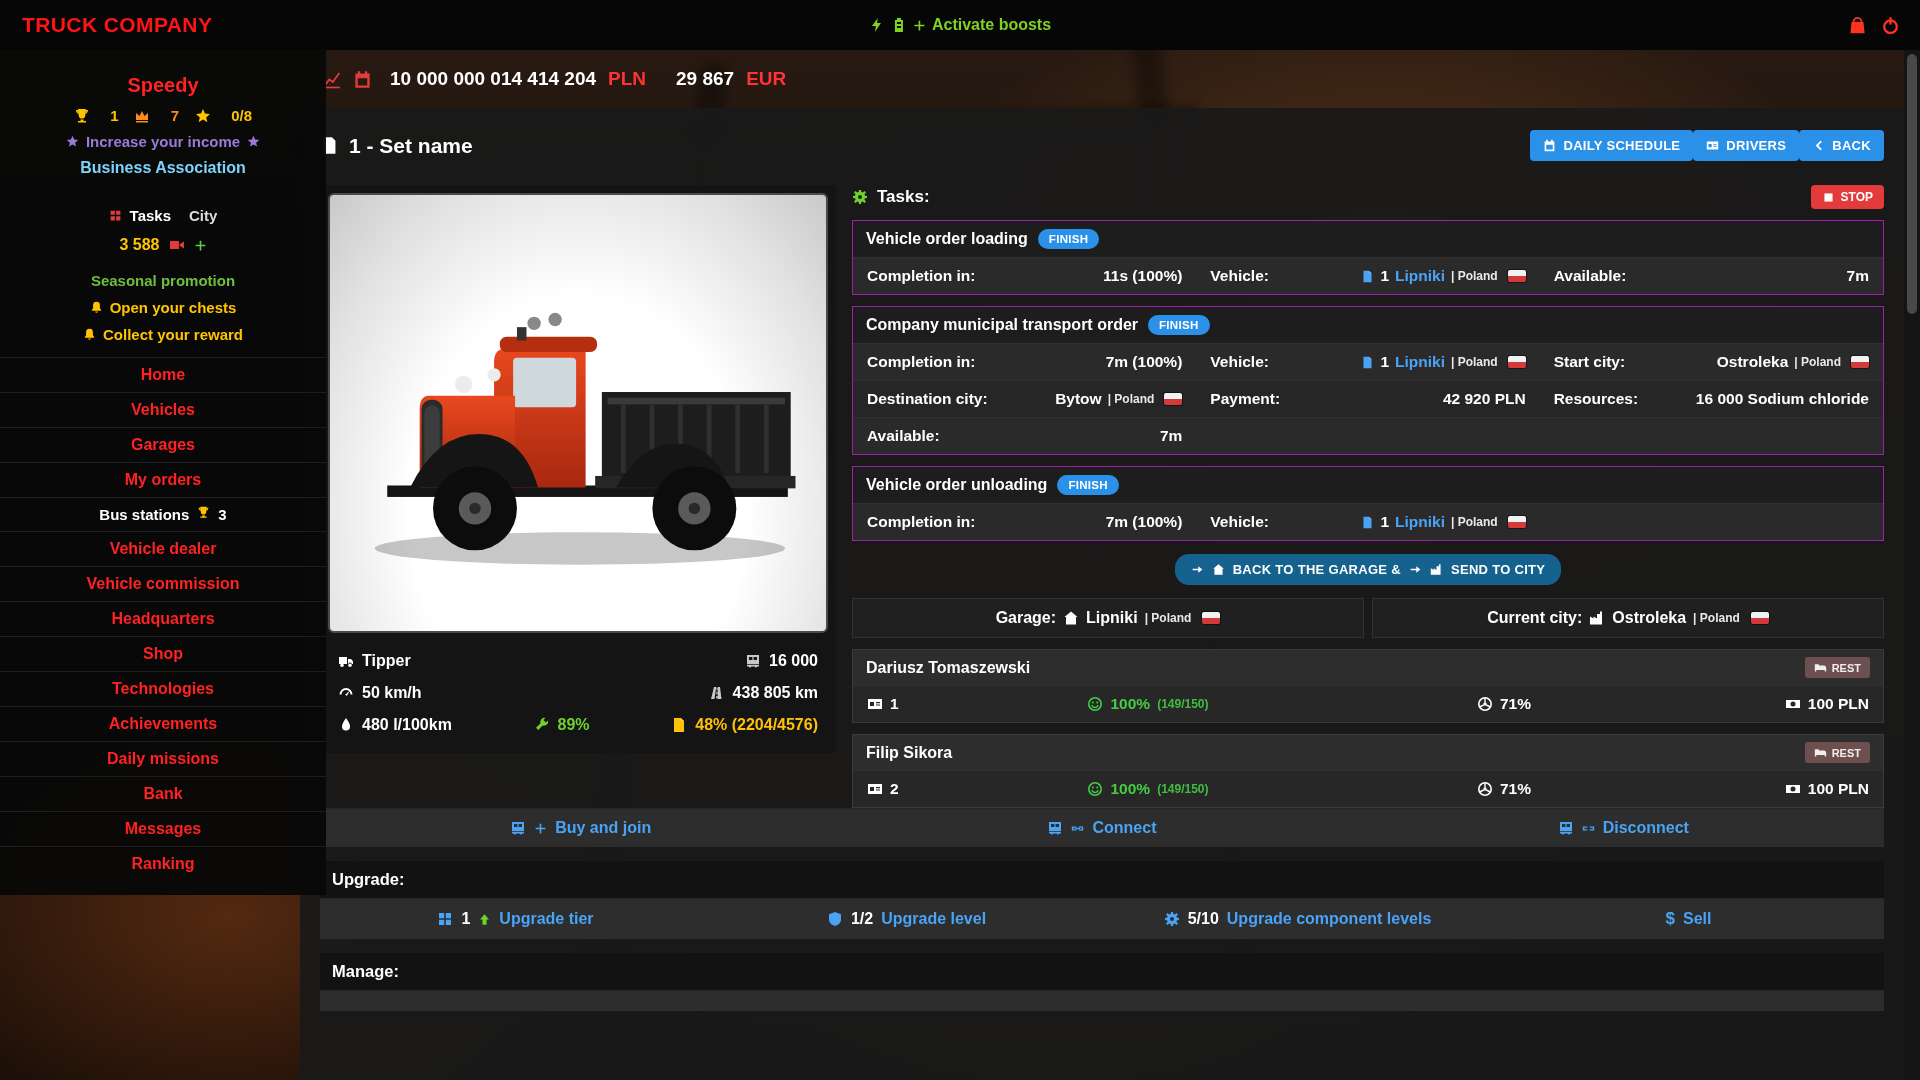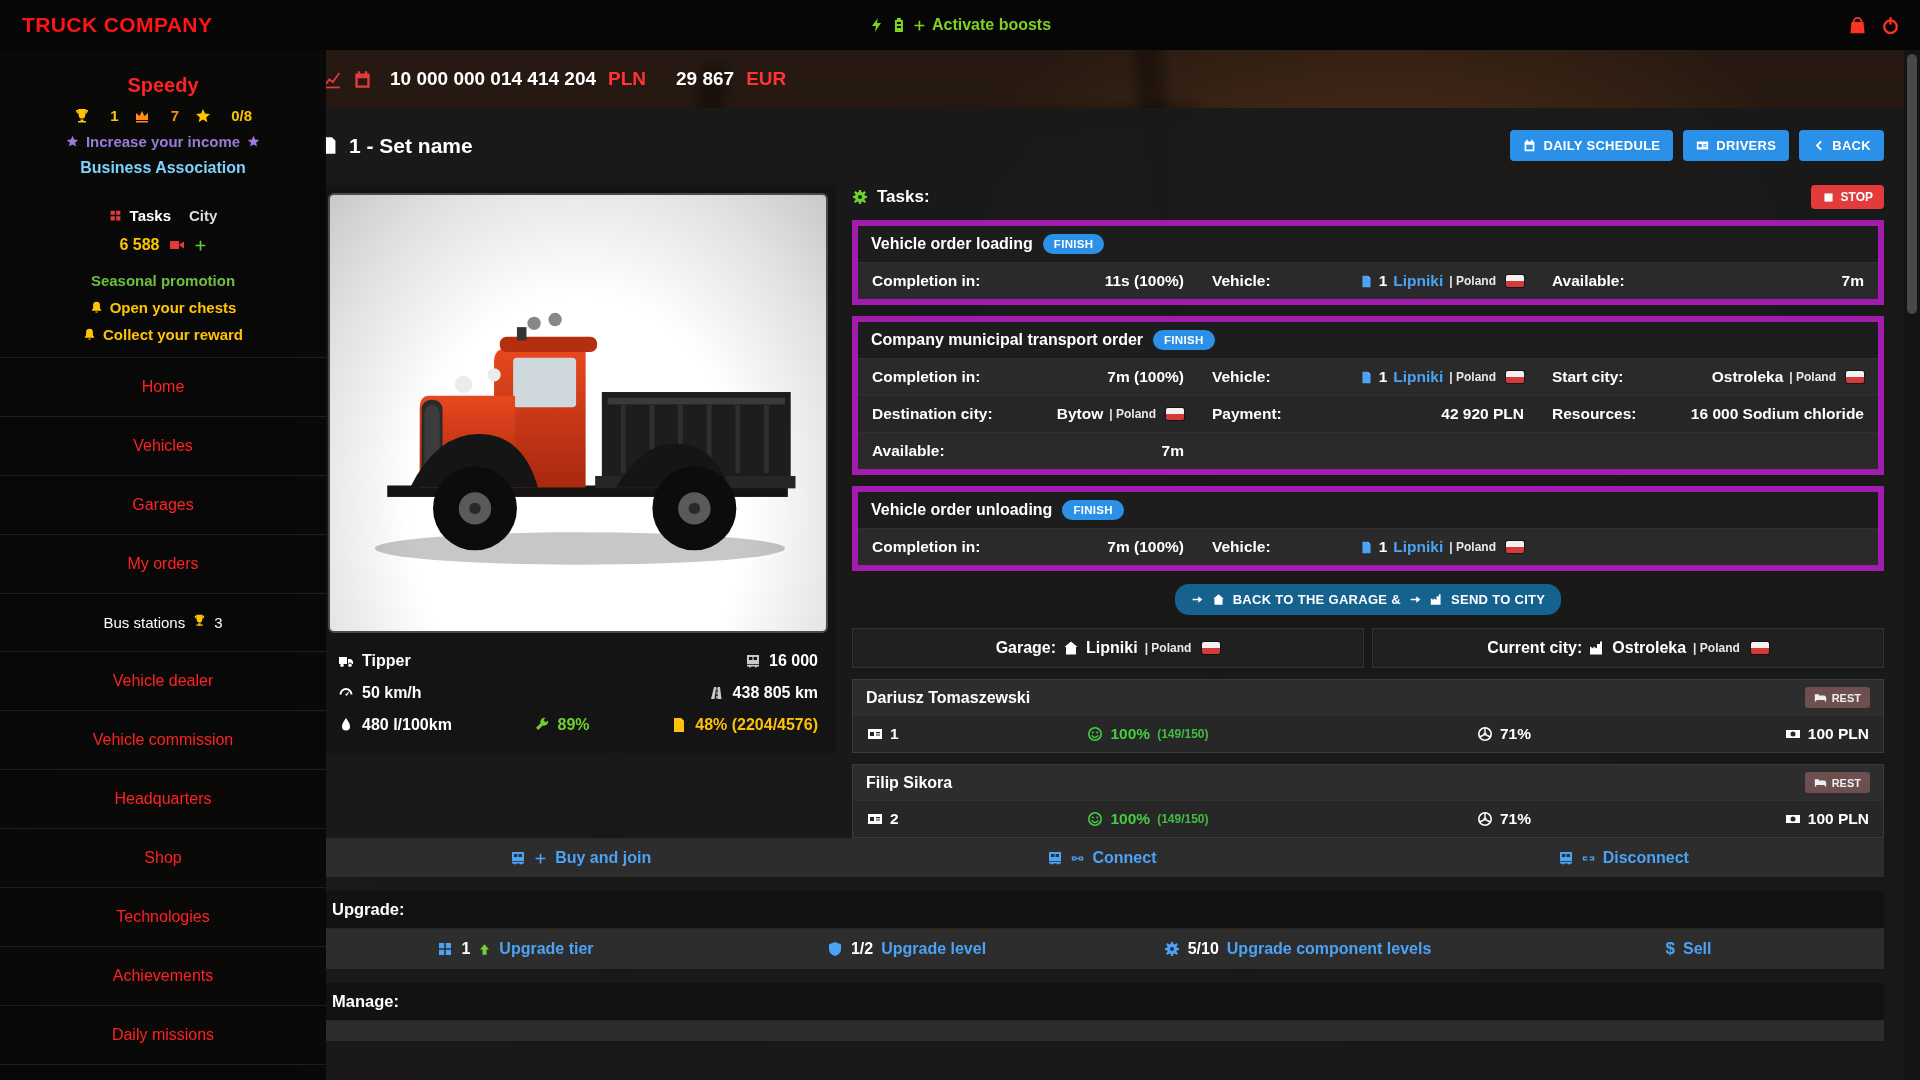--- a/index.html
+++ b/index.html
@@ -42,7 +42,7 @@
   .panel{background:rgba(26,26,26,.94);padding:16px 20px 40px;min-height:1010px}
   .panel-header{display:flex;margin:6px 0 24px}
   .page-title{display:flex;align-items:center;gap:10px;font-size:21px;font-weight:700}
-  .hdr-btns{margin-left:auto;display:flex;gap:10px}
+  .hdr-btns{margin-left:auto;display:flex;}
   .btn-blue{background:#2b90e8;color:#fff;font-weight:700;font-size:13px;border-radius:4px;padding:8px 13px;display:inline-flex;align-items:center;gap:7px;border:none;cursor:pointer;letter-spacing:.3px}
   .columns{display:flex;gap:16px;align-items:flex-start}
   

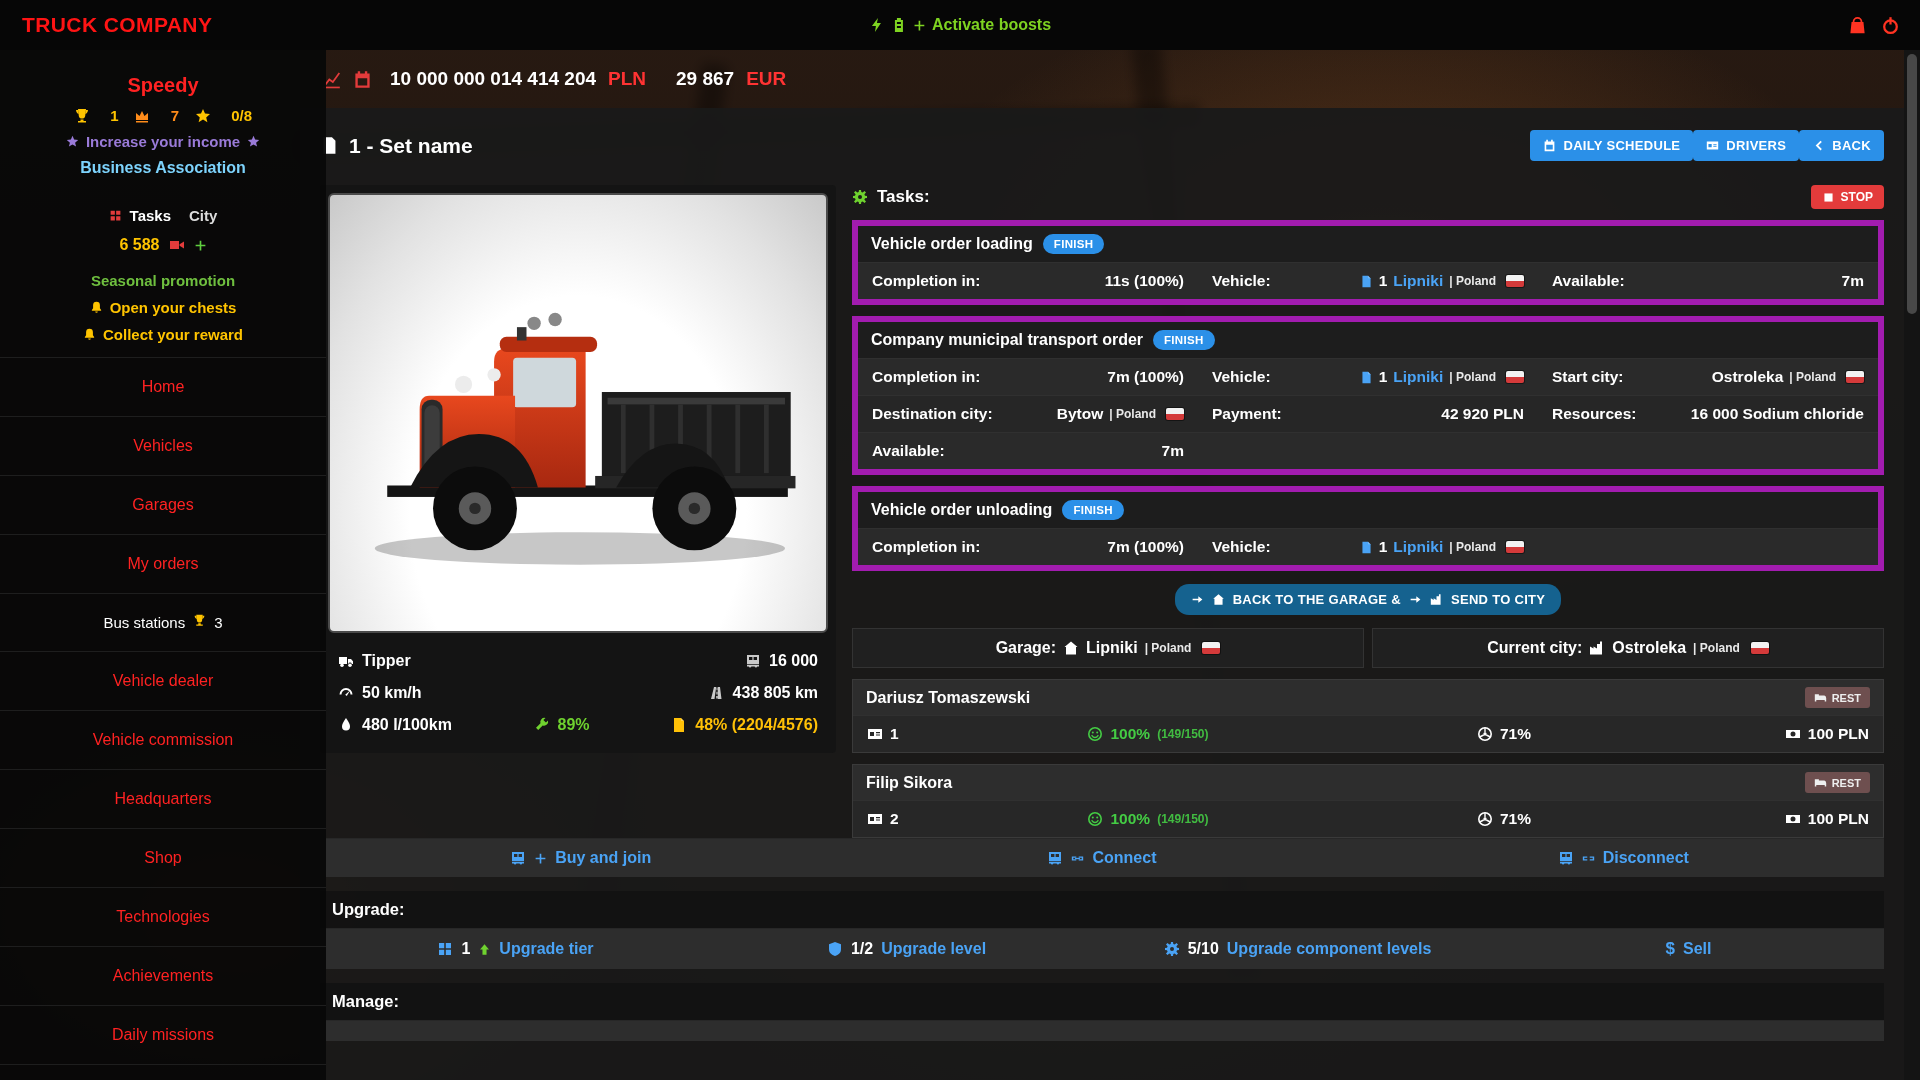--- a/index.html
+++ b/index.html
@@ -300,7 +300,7 @@
     <span style="color:#ddd">City</span>
   </div>
   <div class="sb-gold">
-    <span class="gold">6 588</span>
+    <span class="gold">3 588</span>
     <svg class="ic" style="color:#e33b3b">
         <use href="#i-video"></use>
       </svg>

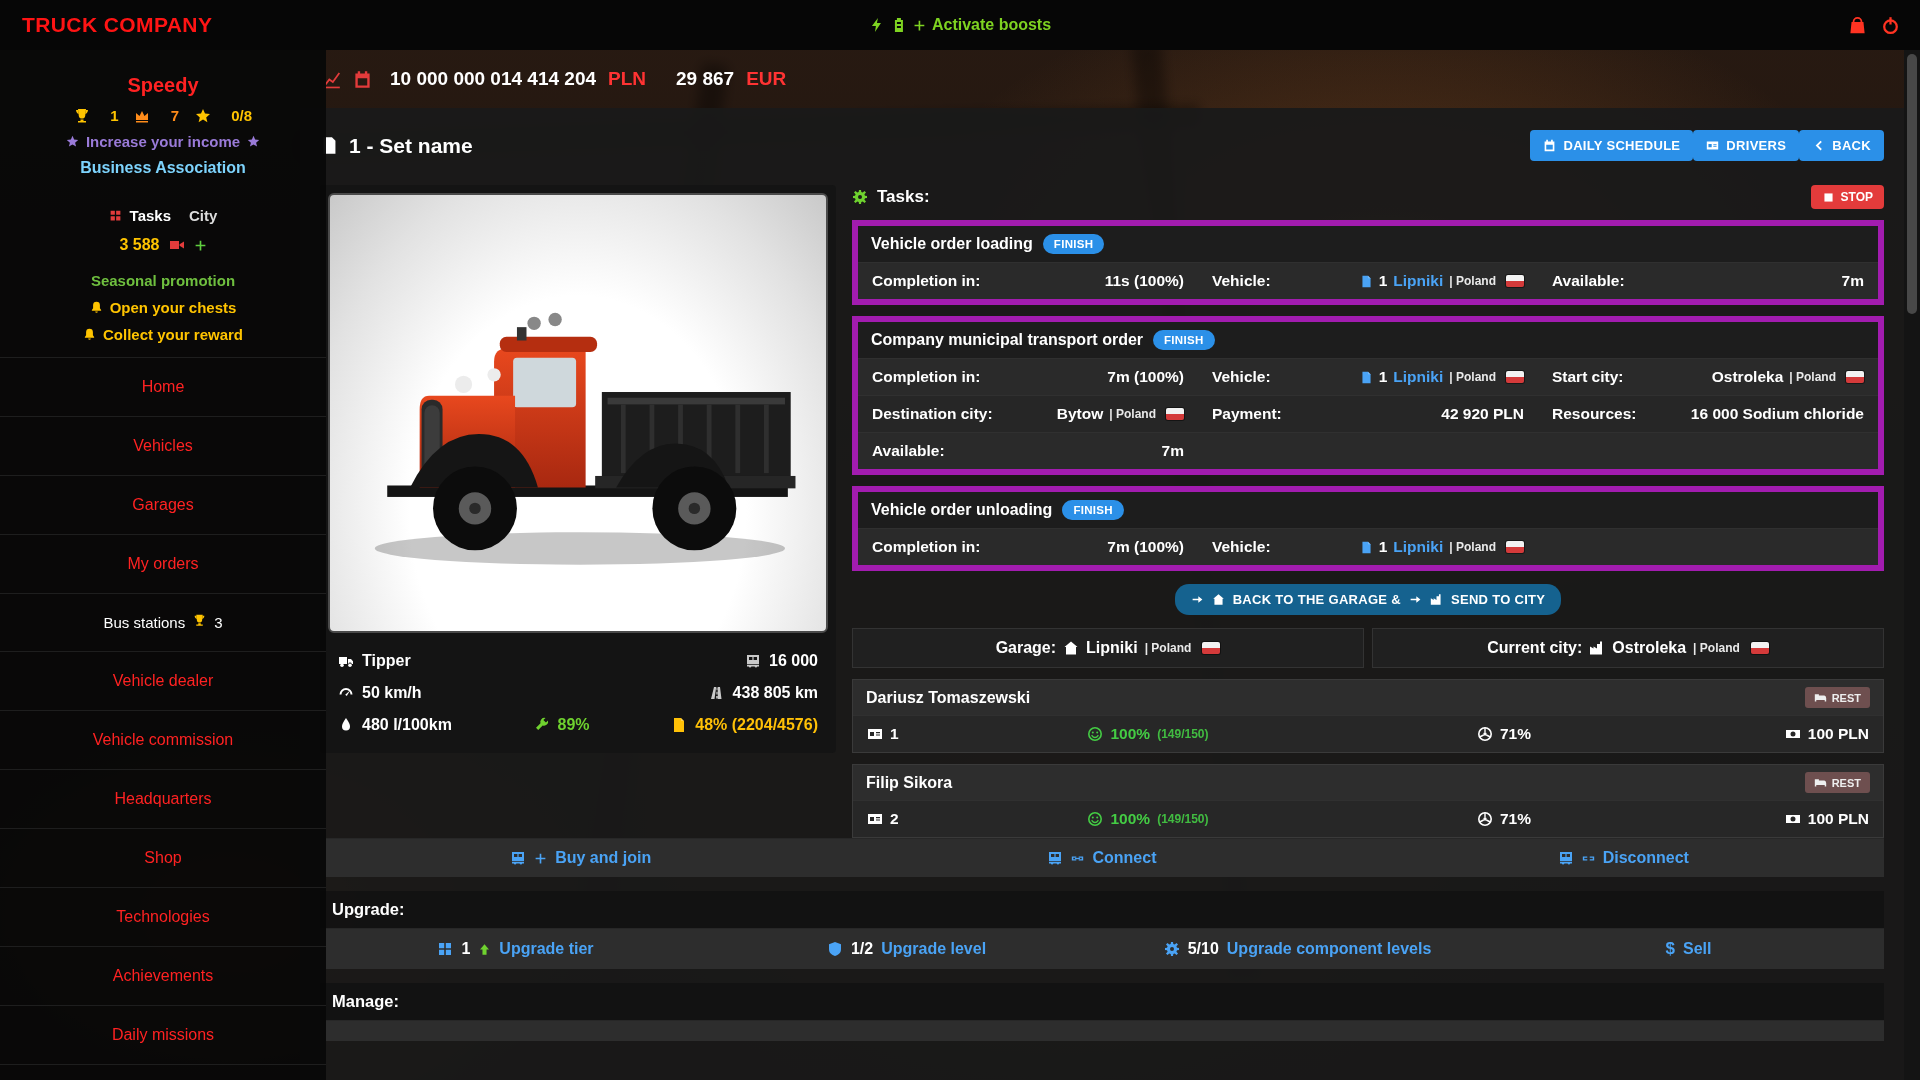--- a/index.html
+++ b/index.html
@@ -57,7 +57,7 @@
   .tcol{flex:1;display:flex;flex-direction:column;gap:11px;min-width:0}
   .tasks-head{display:flex;align-items:center;gap:9px;font-weight:700;font-size:17px}
   .btn-stop{margin-left:auto;background:#e33b3b;color:#fff;font-weight:700;font-size:12px;border-radius:4px;padding:5px 11px;display:inline-flex;align-items:center;gap:6px;border:none;cursor:pointer}
-  .task{background:#242424;border:6px solid #a21caf}
+  .task{background:#242424;border:1px solid #a21caf}
   .task-title{display:flex;align-items:center;gap:10px;background:#1d1d1d;padding:8px 13px;font-weight:700;font-size:16px}
   .badge-finish{background:#2b90e8;color:#fff;font-size:11.5px;font-weight:700;border-radius:11px;padding:4px 11px;cursor:pointer;letter-spacing:.3px}
   .trow{display:grid;grid-template-columns:1fr 1fr 1fr;border-top:1px solid #303030;background:#2a2a2a}

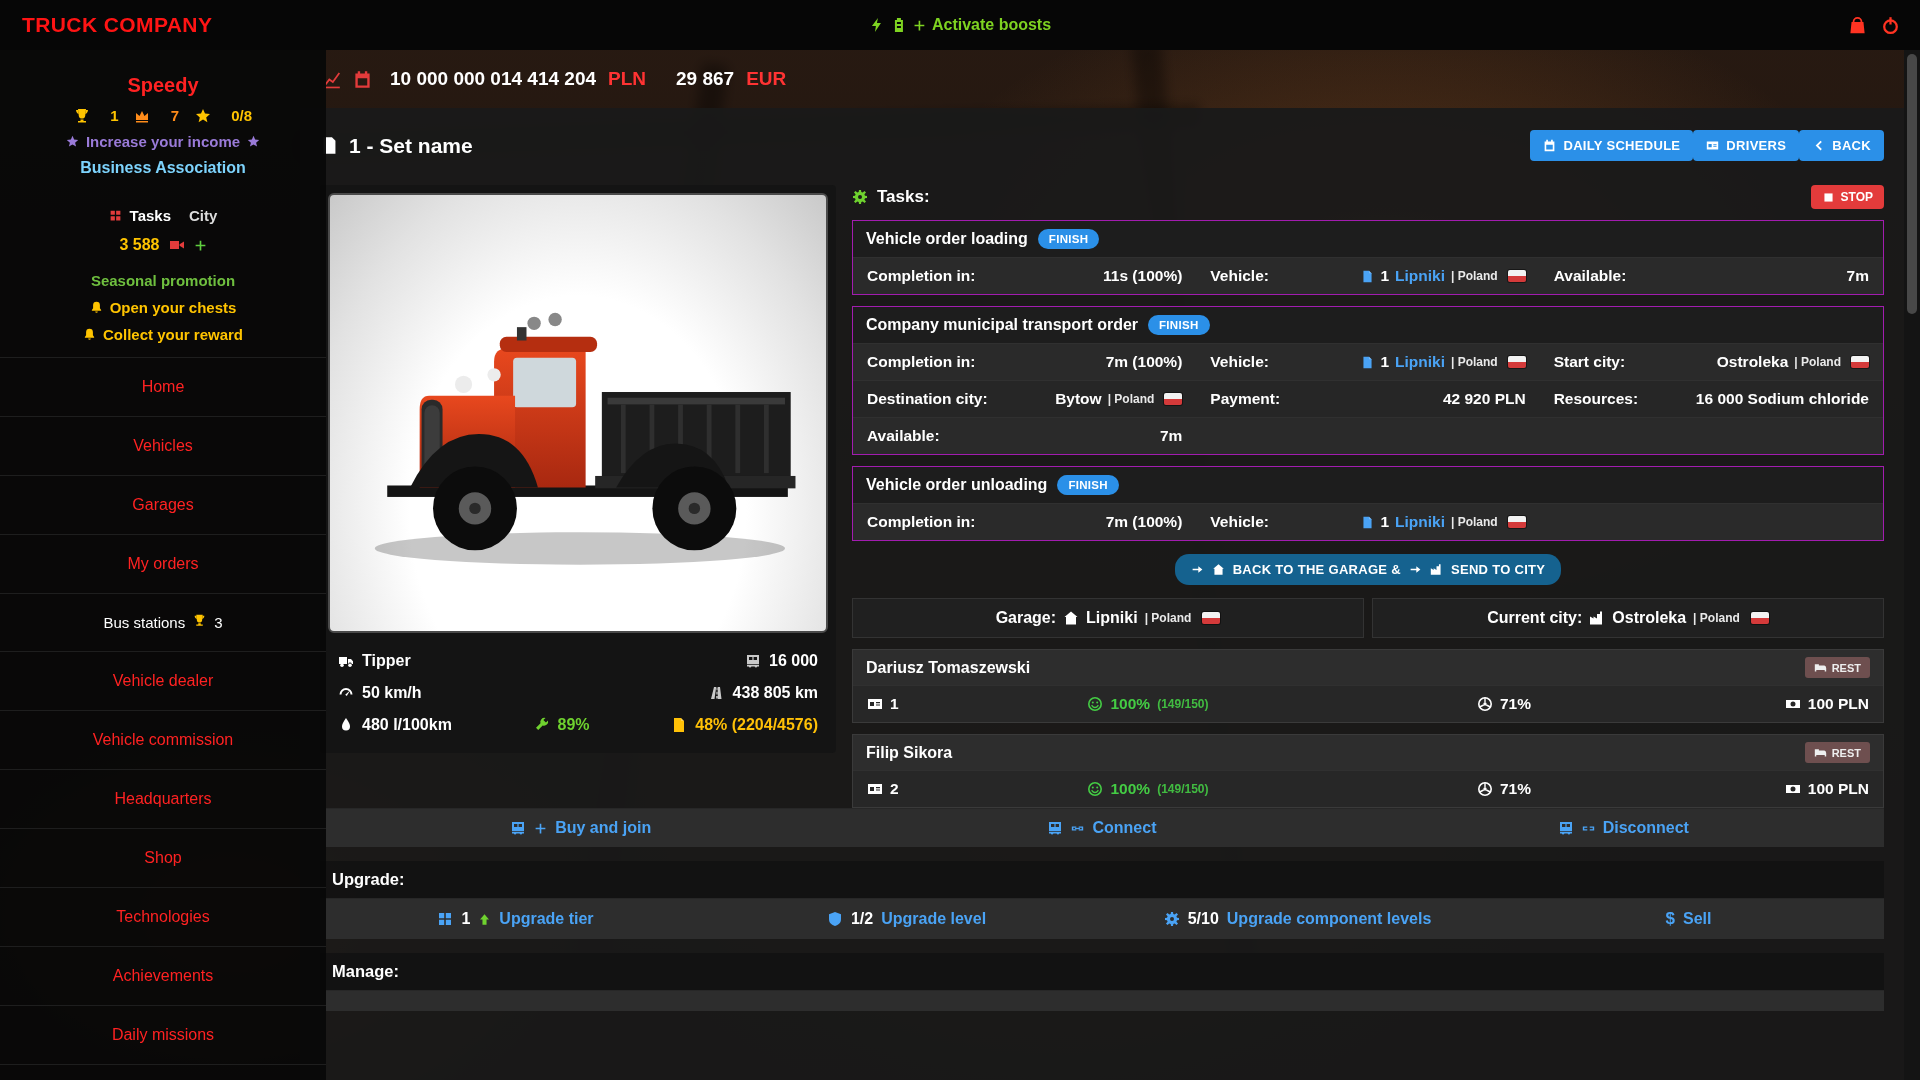--- a/index.html
+++ b/index.html
@@ -33,7 +33,7 @@
   .sb-link{font-weight:700;font-size:15px;margin-bottom:10px;display:flex;justify-content:center;gap:7px;align-items:center;cursor:pointer}
   .yellow{color:#ffc400}
   .menu{margin-top:14px}
-  .menu-item{display:block;padding:20px 0;border-top:1px solid #1e1e1e;color:#ff2222;font-weight:400;font-size:16px;cursor:pointer}
+  .menu-item{display:block;padding:8px 0;border-top:1px solid #1e1e1e;color:#ff2222;font-weight:700;font-size:16px;cursor:pointer}
   .menu-item.white{color:#fff;display:flex;justify-content:center;gap:8px;align-items:flex-start;font-size:15px}
   
   .main{position:absolute;top:50px;left:300px;right:16px;bottom:0;z-index:10}

